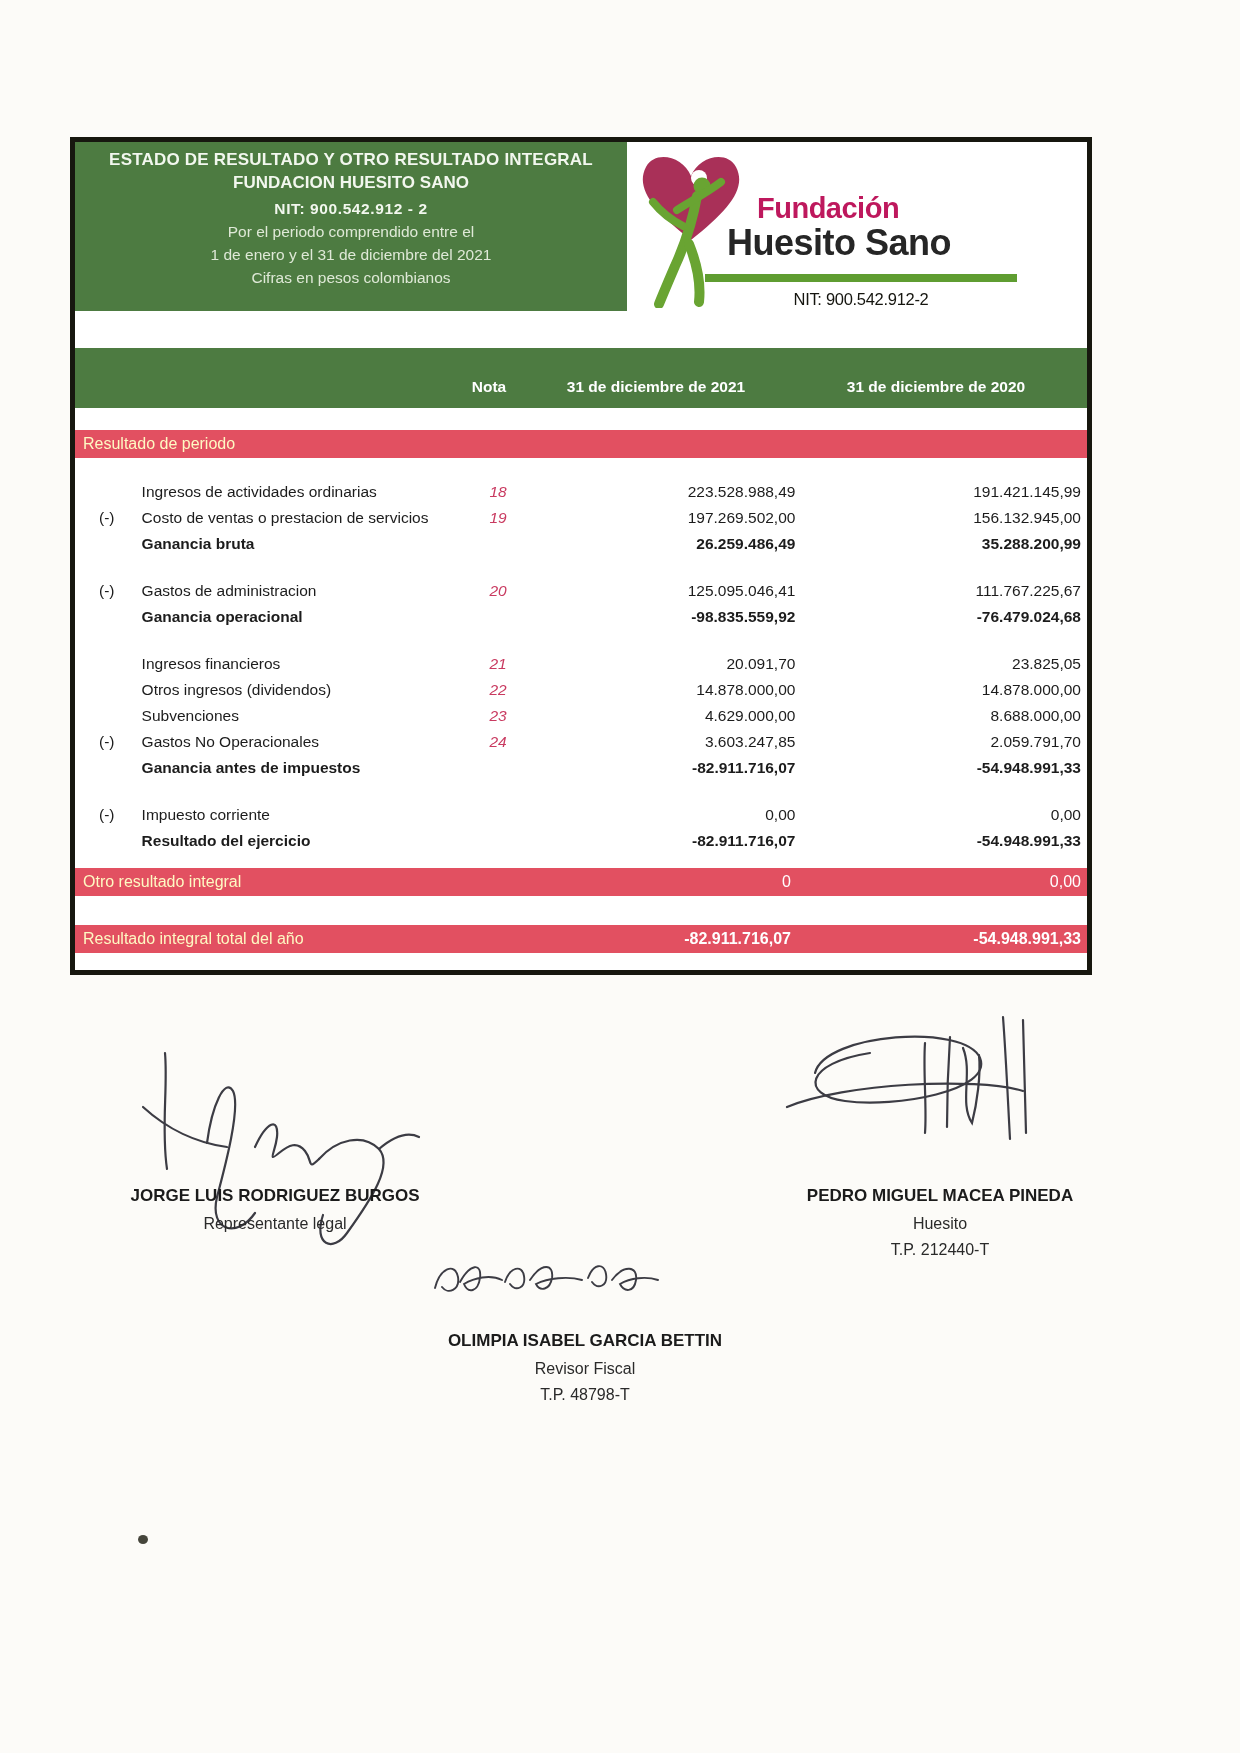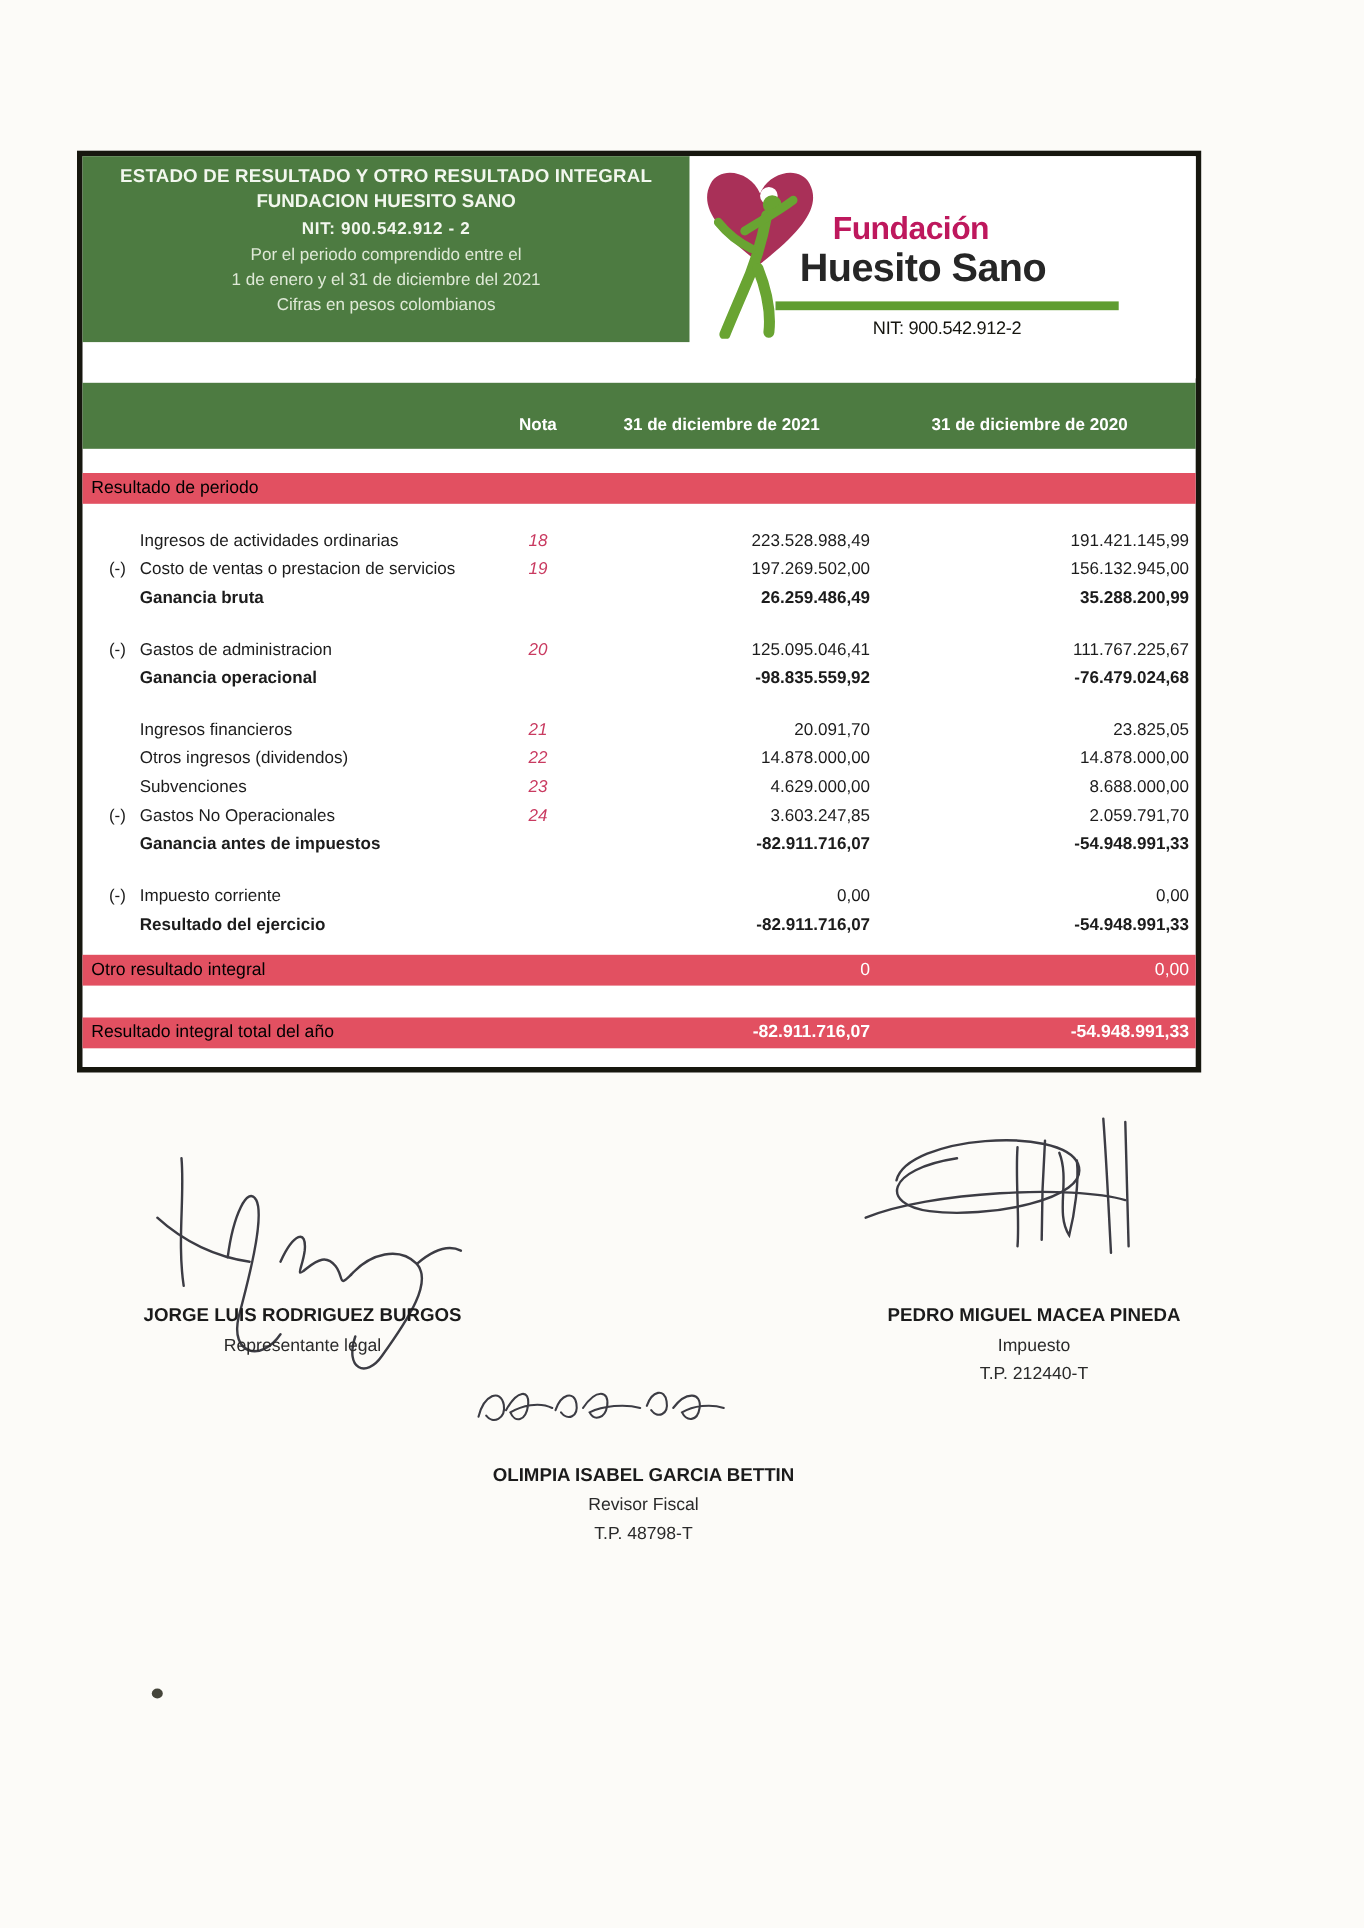--- a/index.html
+++ b/index.html
@@ -44,7 +44,7 @@
     position:absolute; left:0; width:100%; height:28px; background:var(--red);
     color:#fff; font-size:16px; display:flex; align-items:center; padding:0 6px 0 8px;
   }
-  .band .b-label { flex:1; color:#000000; }
+  .band .b-label { flex:1; color:#fef9c3; }
   .band .b-v1 { width:408px; text-align:right; }
   .band .b-v2 { width:290px; text-align:right; }
   .band.bold-vals .b-v1, .band.bold-vals .b-v2 { font-weight:bold; }

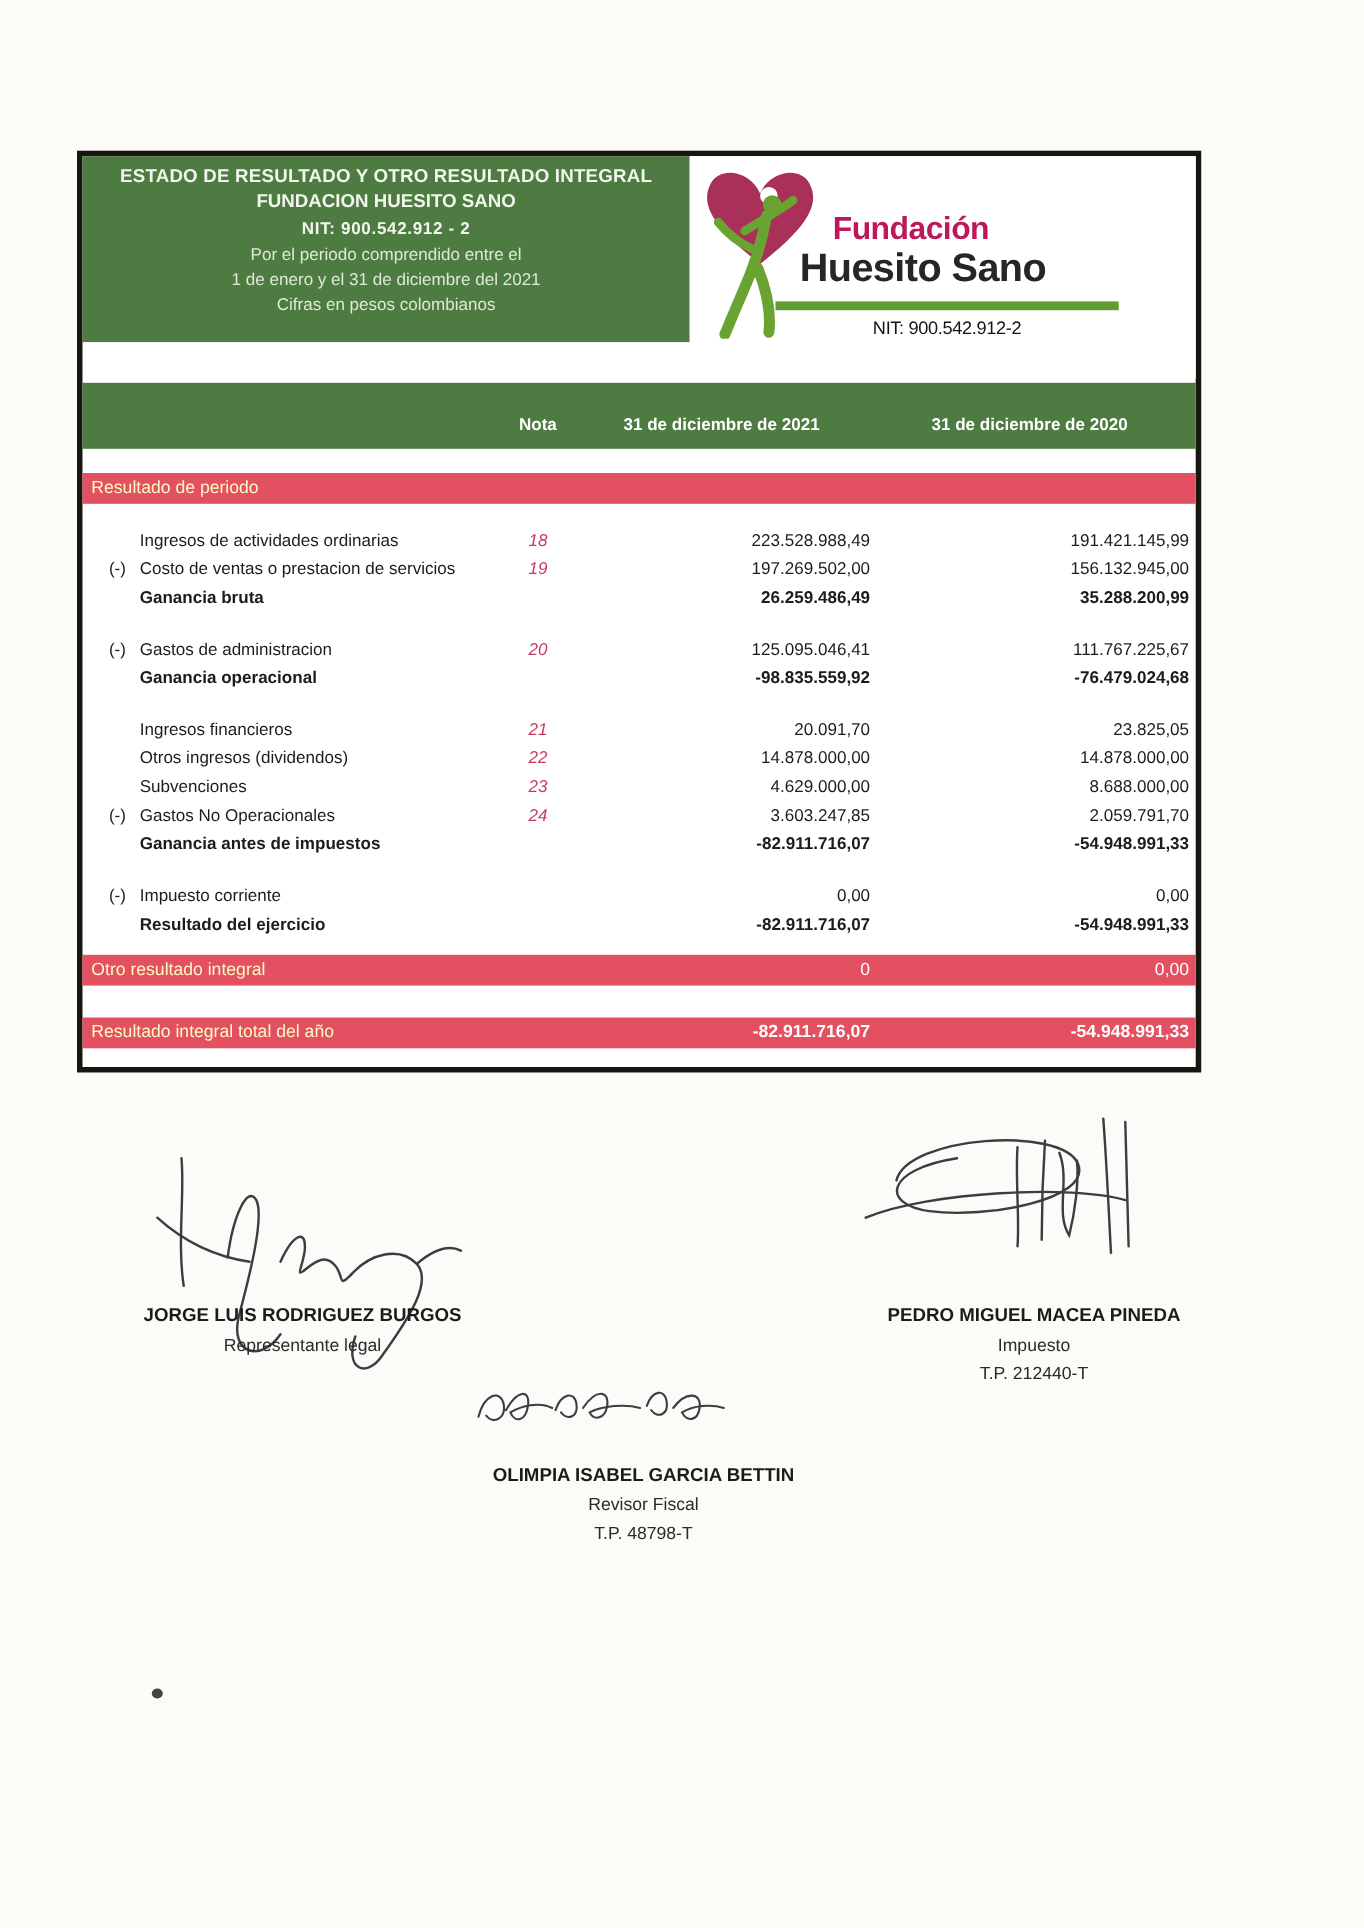--- a/index.html
+++ b/index.html
@@ -57,7 +57,7 @@
   .row.gap { margin-top:21px; }
   .row.bold { font-weight:bold; }
   .row .prefix { width:28px; }
-  .row .label  { width:330px; white-space:nowrap; }
+  .row .label  { width:330px; white-space:nowrap;margin-left:15px; }
   .row .nota   { width:64px; text-align:center; color:#c93a60; font-style:italic; }
   .row .v2021  { width:270px; text-align:right; }
   .row .v2020  { width:290px; text-align:right; }

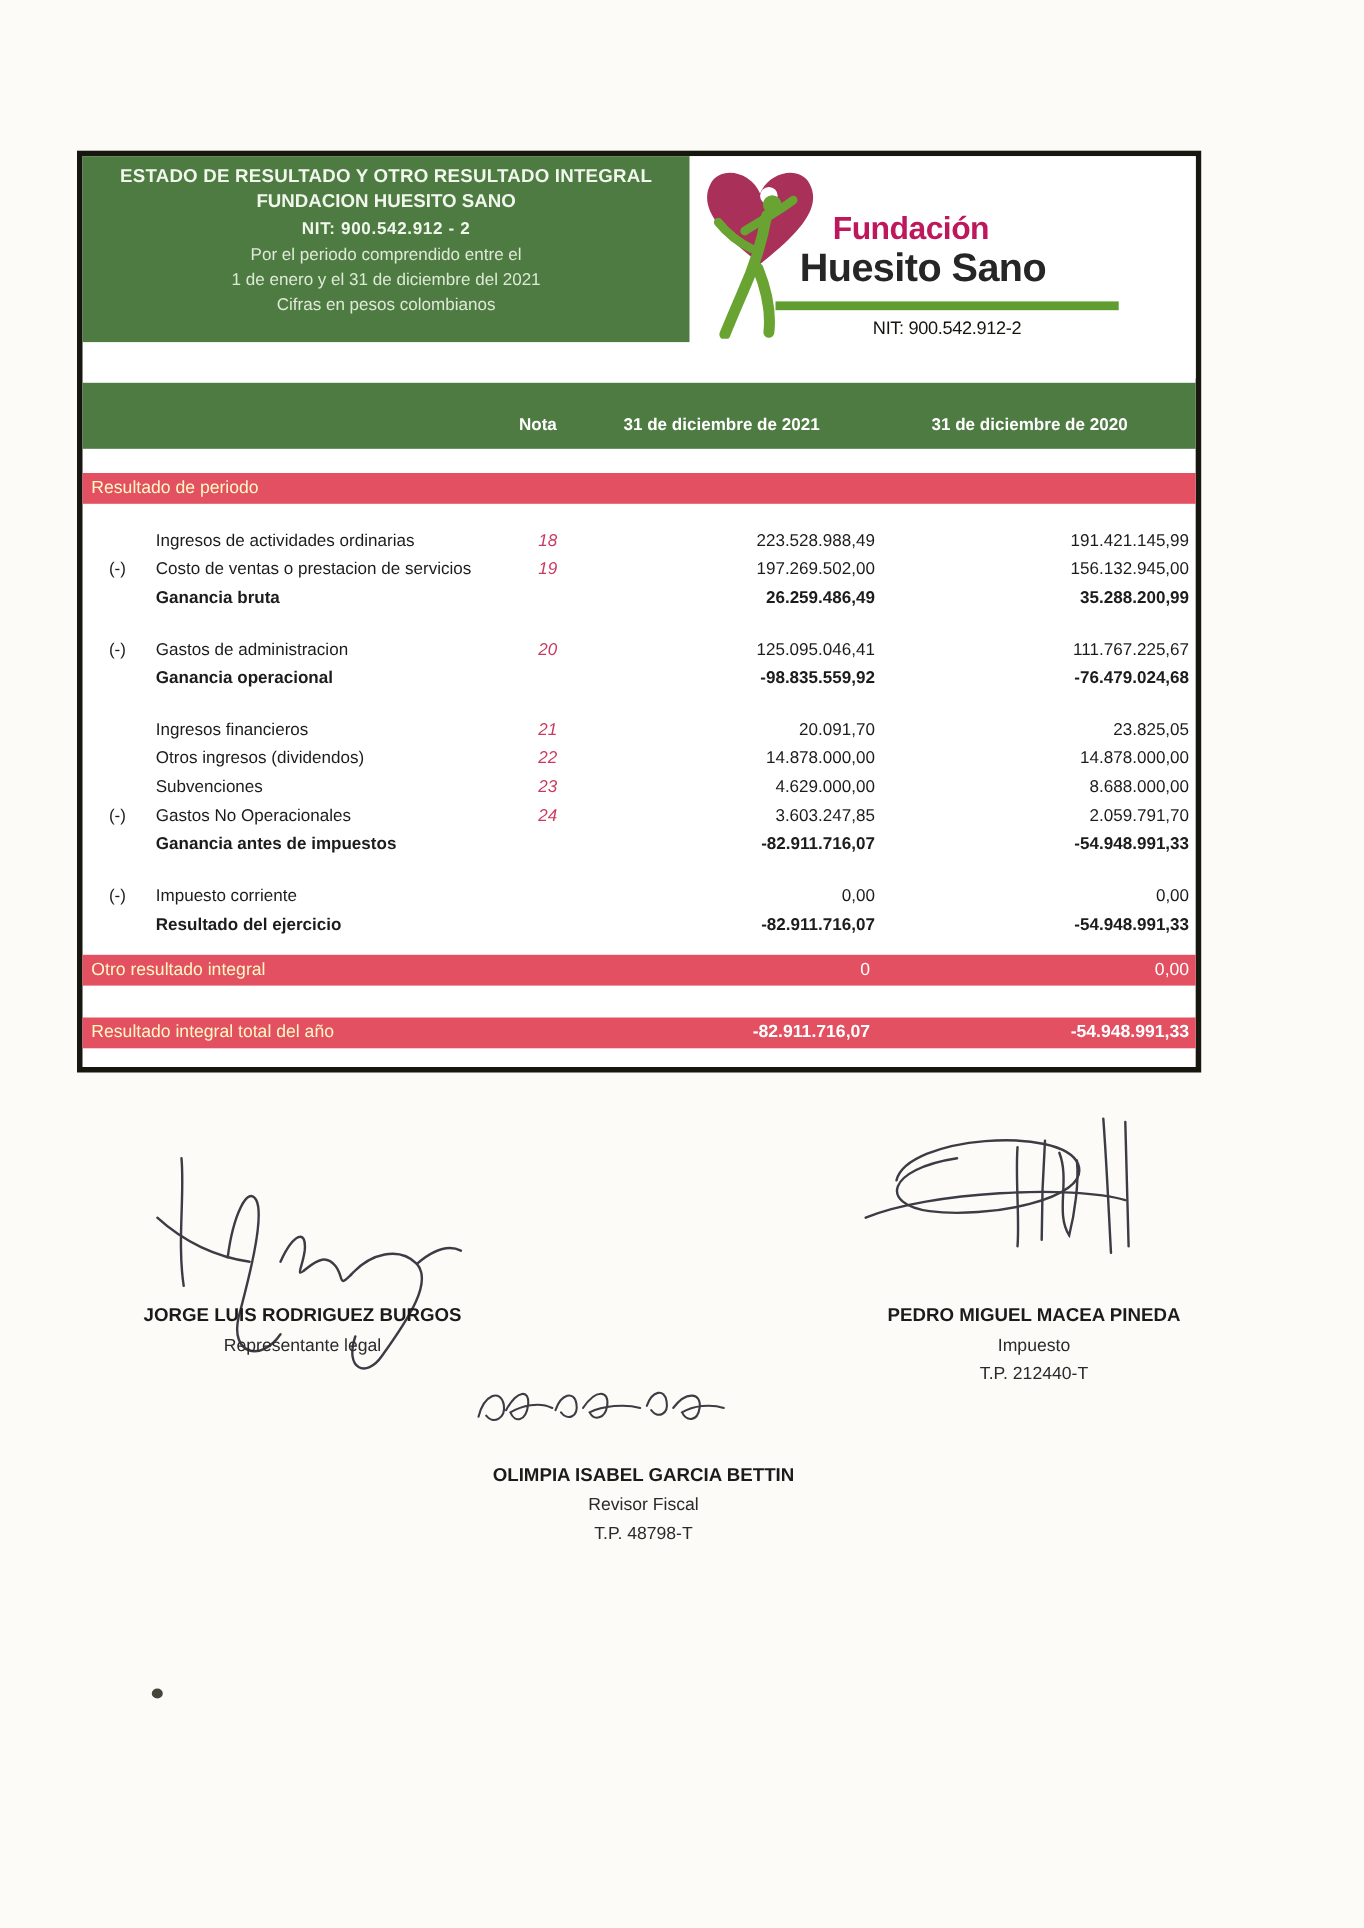--- a/index.html
+++ b/index.html
@@ -241,7 +241,7 @@
   </svg>
   <div class="sig-block" style="left:780px; top:1148px; width:320px;">
     <div class="sig-name">PEDRO MIGUEL MACEA PINEDA</div>
-    <div class="sig-role">Impuesto</div>
+    <div class="sig-role">Huesito</div>
     <div class="sig-tp">T.P. 212440-T</div>
   </div>
 

